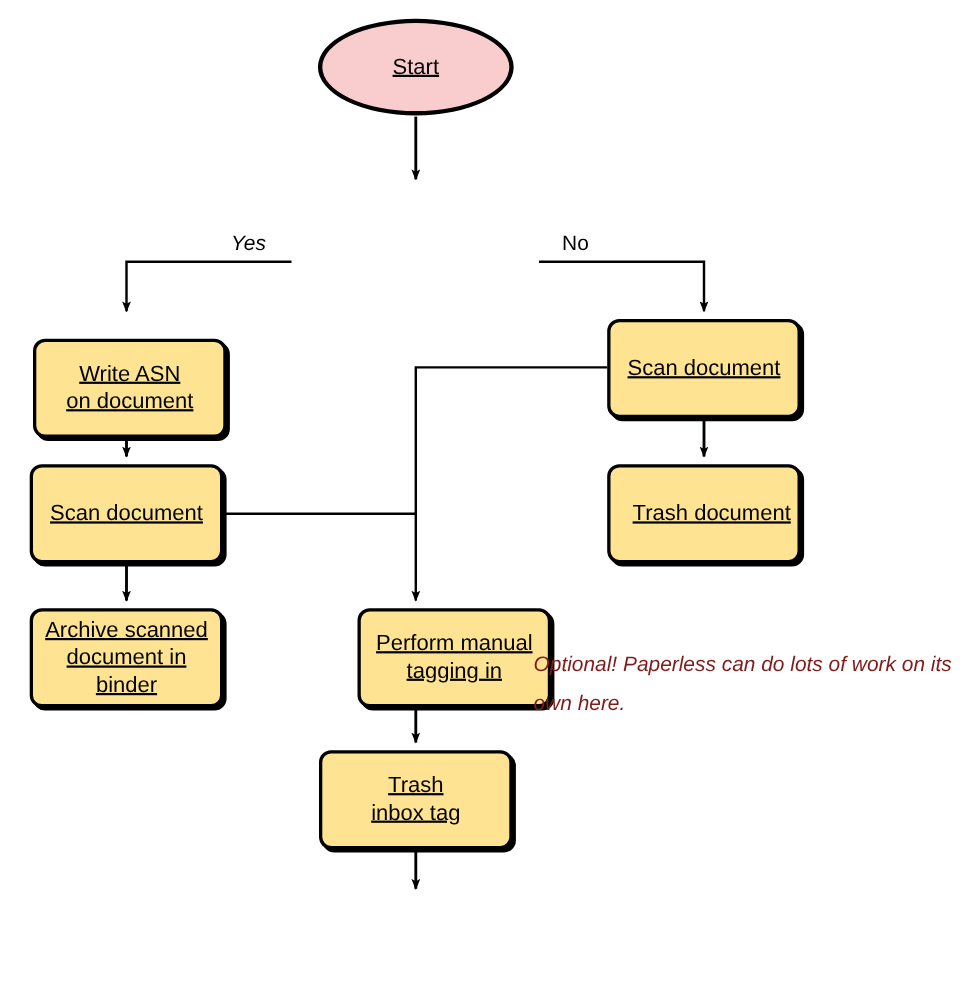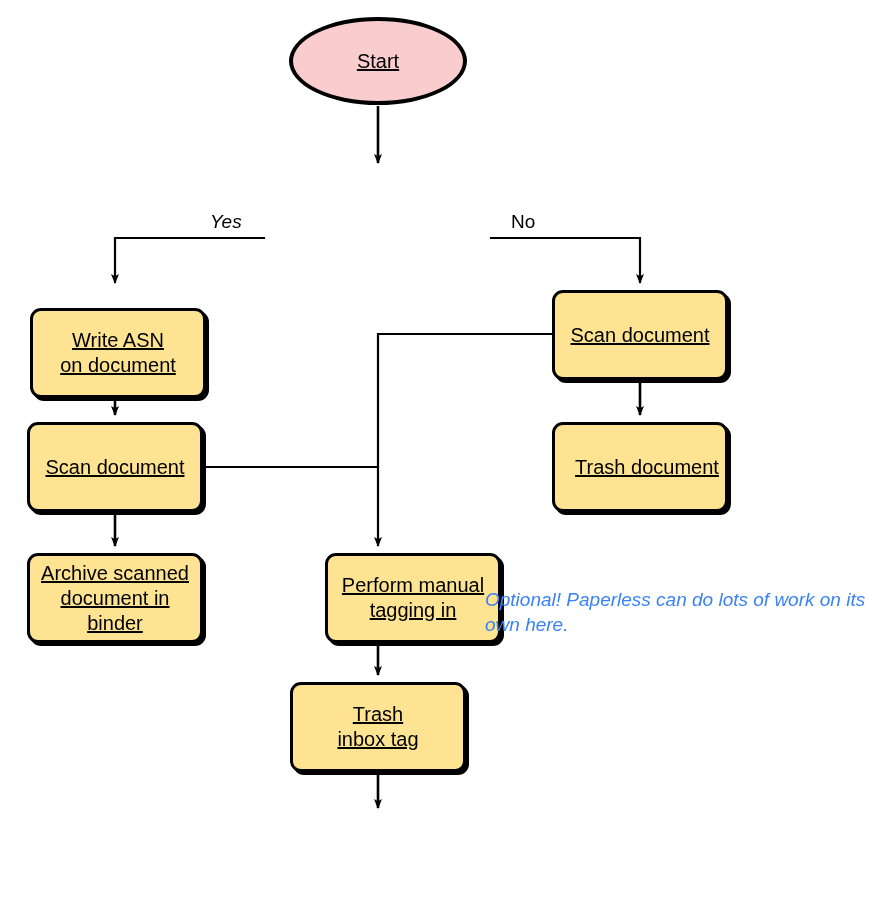--- a/index.html
+++ b/index.html
@@ -78,9 +78,9 @@
   .annotation {
     position: absolute;
     font-size: 19px;
-    line-height: 25px;
+    line-height: 35px;
     font-style: italic;
-    color: #3b82f6;
+    color: #7f1d1d;
     z-index: 3;
   }
 </style>

